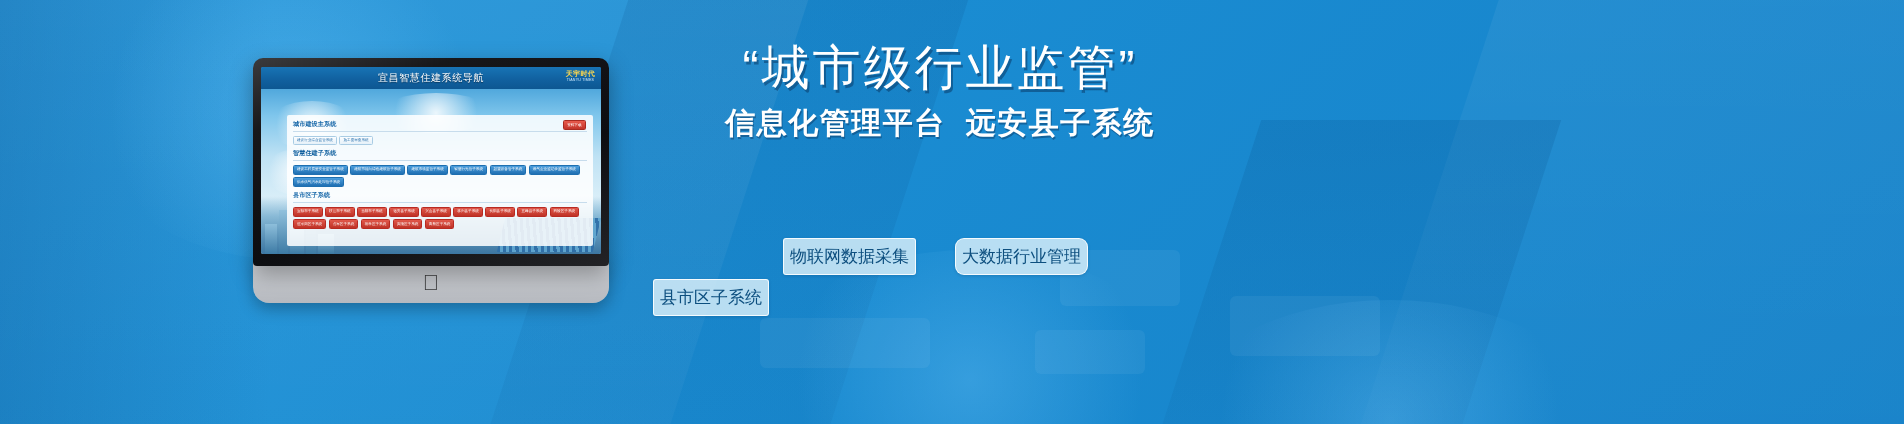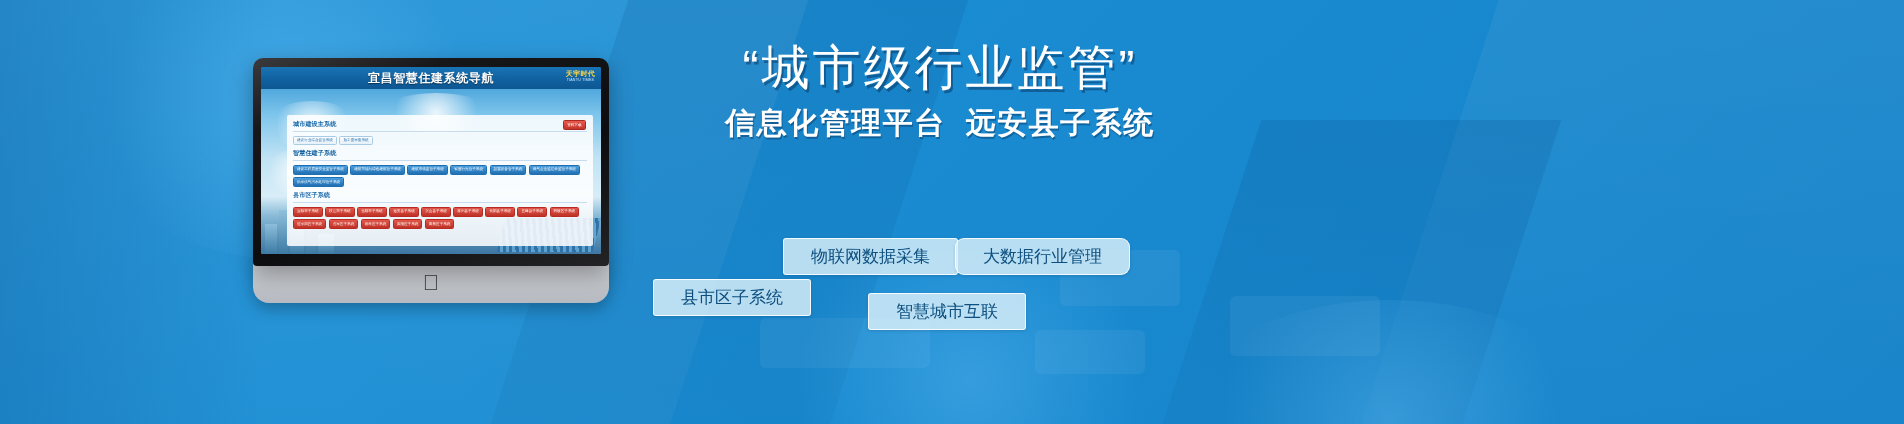--- a/index.html
+++ b/index.html
@@ -73,7 +73,7 @@
     display:flex;align-items:center;justify-content:center;position:relative;
   }
   .scr-title{
-    color:#fff;font-size:12px;font-weight:bold;letter-spacing:.6px;
+    color:#fff;font-size:10px;font-weight:normal;letter-spacing:.6px;
     text-shadow:0 1px 1px rgba(0,0,0,.45);
   }
   .scr-logo{

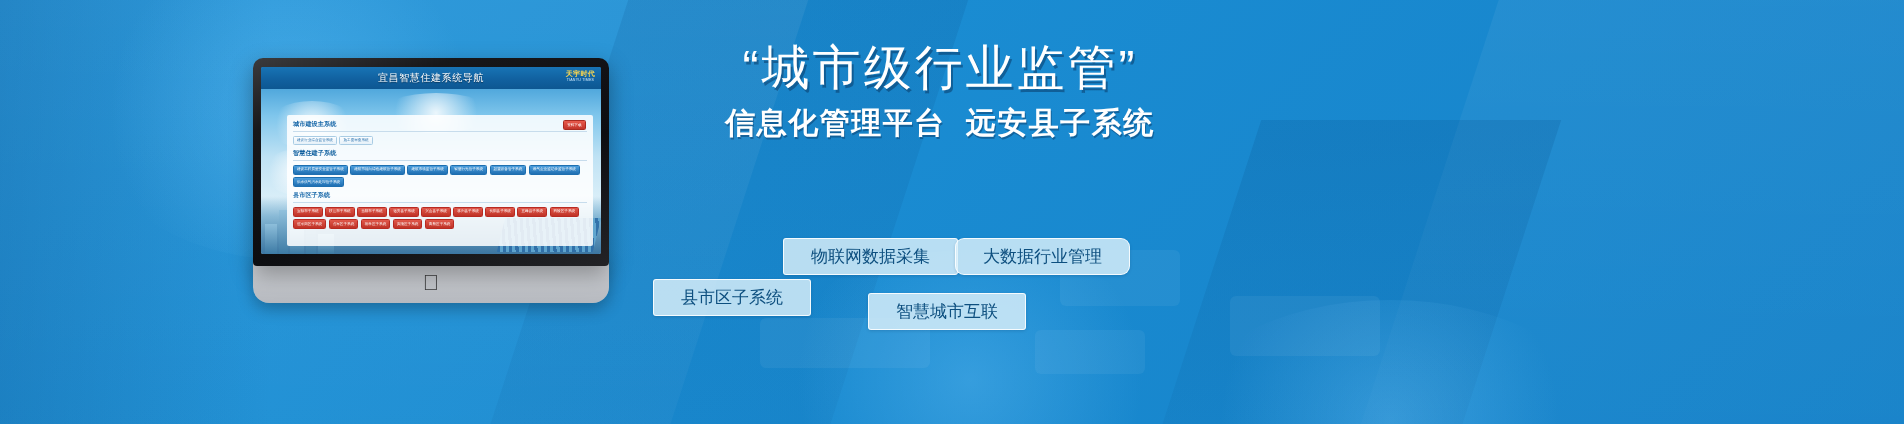--- a/index.html
+++ b/index.html
@@ -174,7 +174,7 @@
     color:#0d4f7f;font-size:17px;line-height:1;white-space:nowrap;
     background:rgba(220,240,250,.82);
     border:1px solid rgba(255,255,255,.85);
-    border-radius:3px;padding:9px 27px;
+    border-radius:3px;padding:9px 6px;
     box-shadow:0 1px 3px rgba(0,40,75,.18);
   }
   .tag-iot{left:783px;top:238px;}

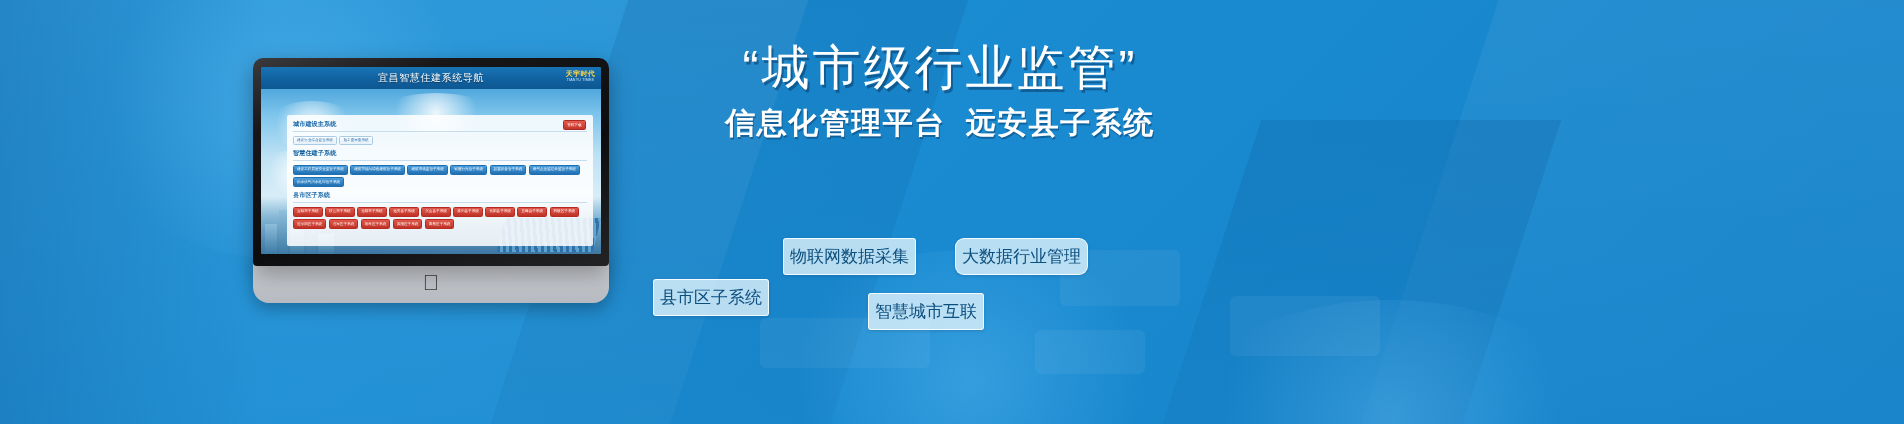--- a/index.html
+++ b/index.html
@@ -285,7 +285,6 @@
   <div class="tag tag-iot">物联网数据采集</div>
   <div class="tag tag-bigdata">大数据行业管理</div>
   <div class="tag tag-allindustry">县市区子系统</div>
-  <div class="tag tag-smartcity">智慧城市互联</div>
 
 </div>
 

